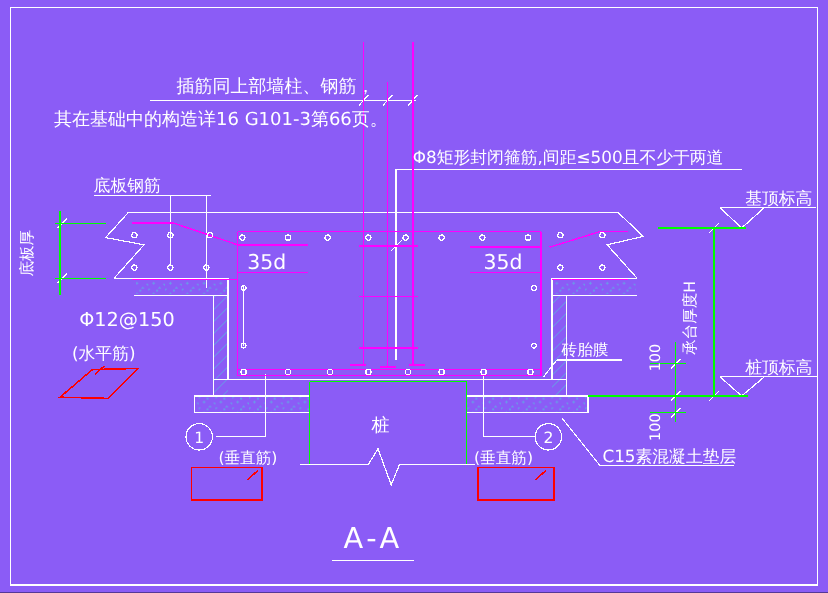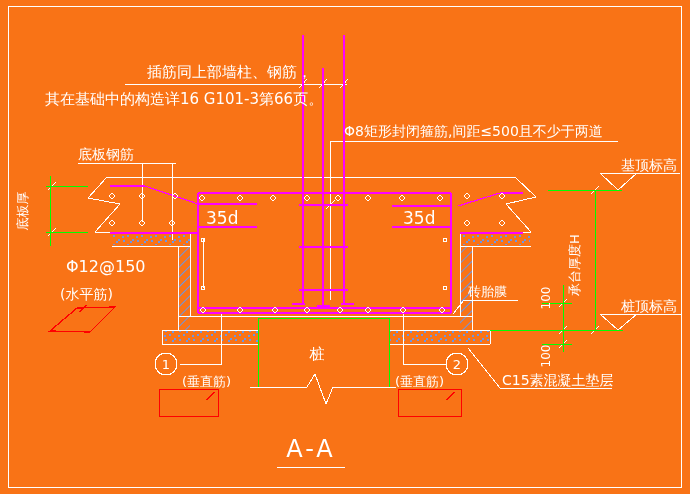--- a/index.html
+++ b/index.html
@@ -3,7 +3,7 @@
 <meta charset="utf-8">
 <style>
   html,body{margin:0;padding:0;background:#000;}
-  .canvas{position:relative;width:690px;height:494px;background:#f97316;overflow:hidden;
+  .canvas{position:relative;width:690px;height:494px;background:#8b5cf6;overflow:hidden;
           font-family:"DejaVu Sans","Liberation Sans",sans-serif;}
   svg text{fill:#ffffff;font-family:"DejaVu Sans","Liberation Sans",sans-serif;}
   .t14{font-size:14px;} .t15{font-size:15px;} .t13{font-size:13px;} .t12{font-size:12px;}

